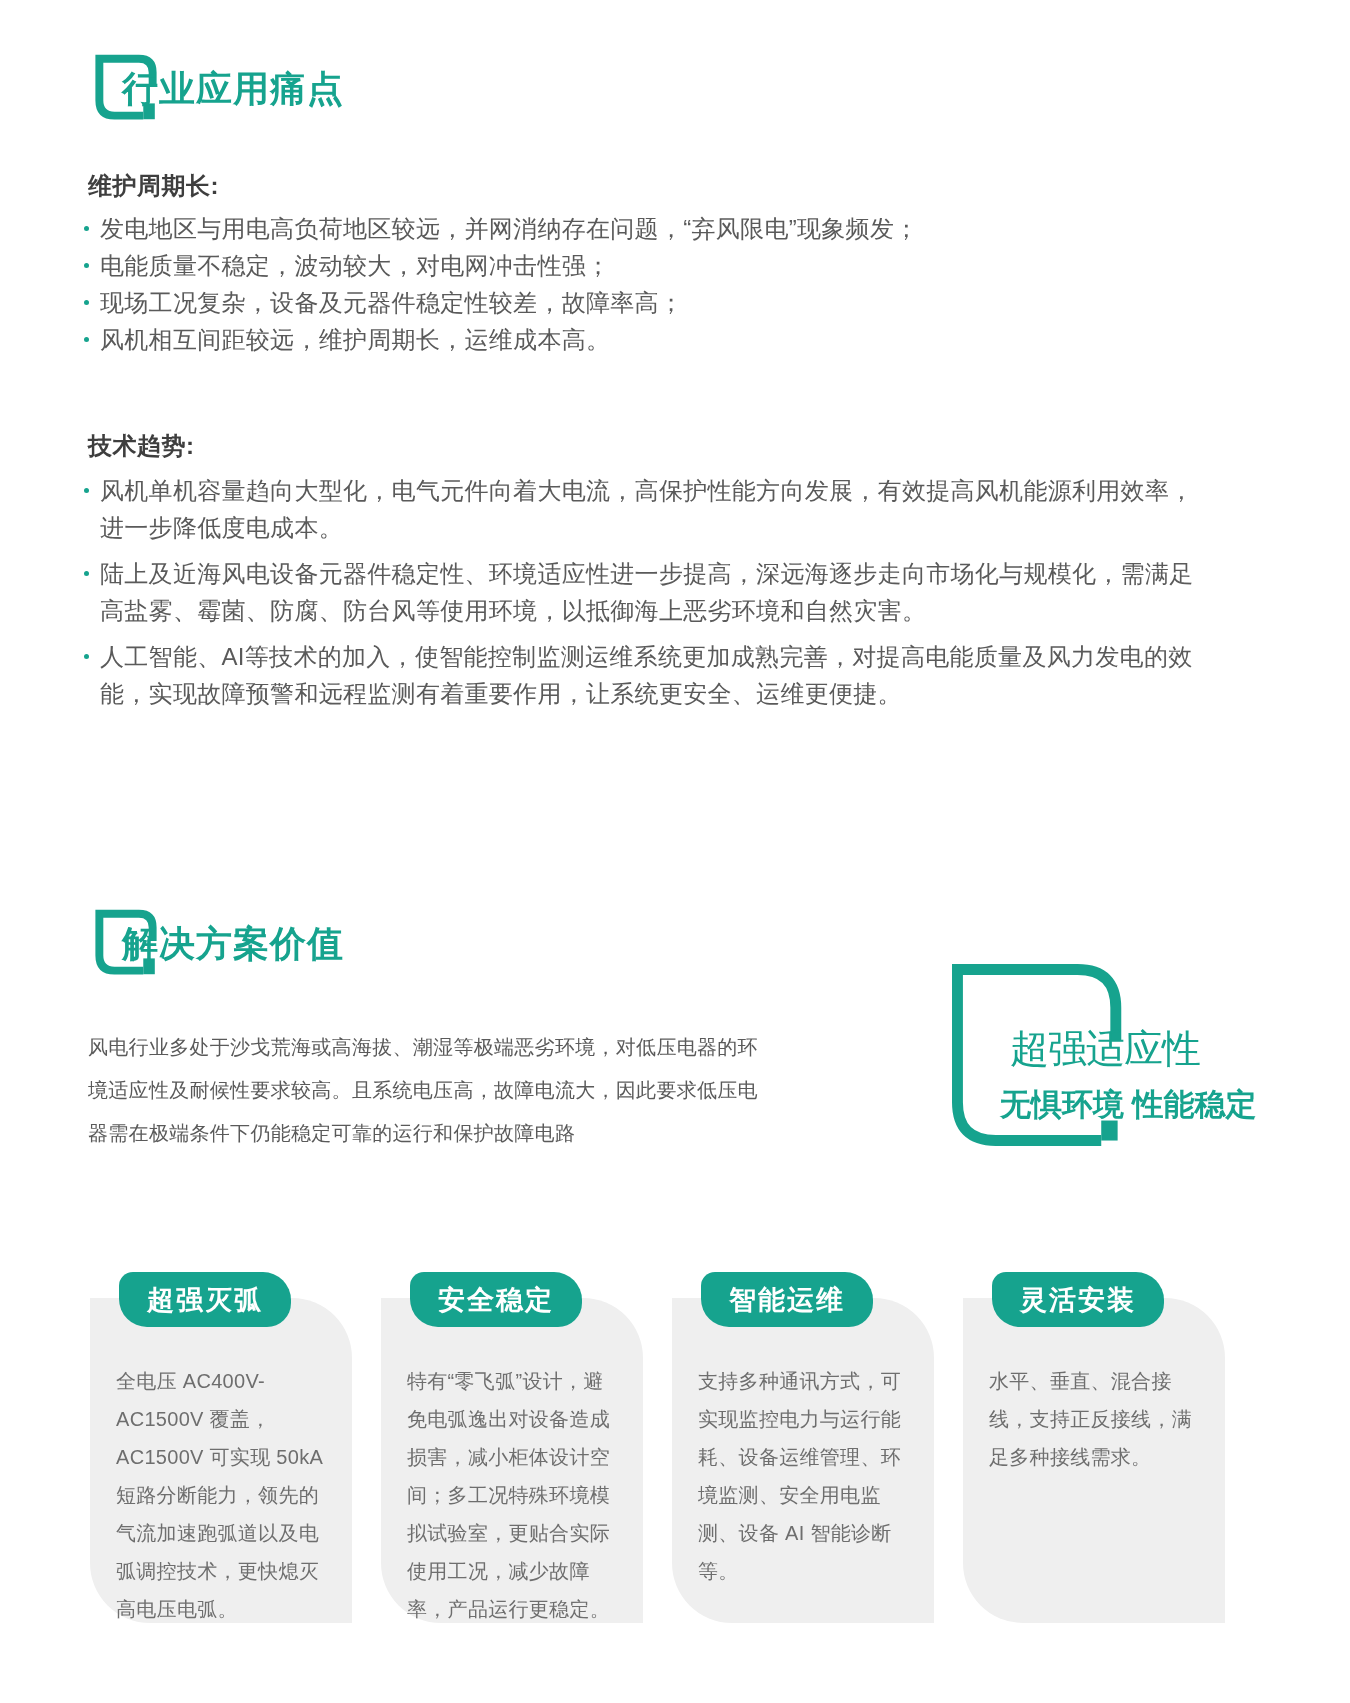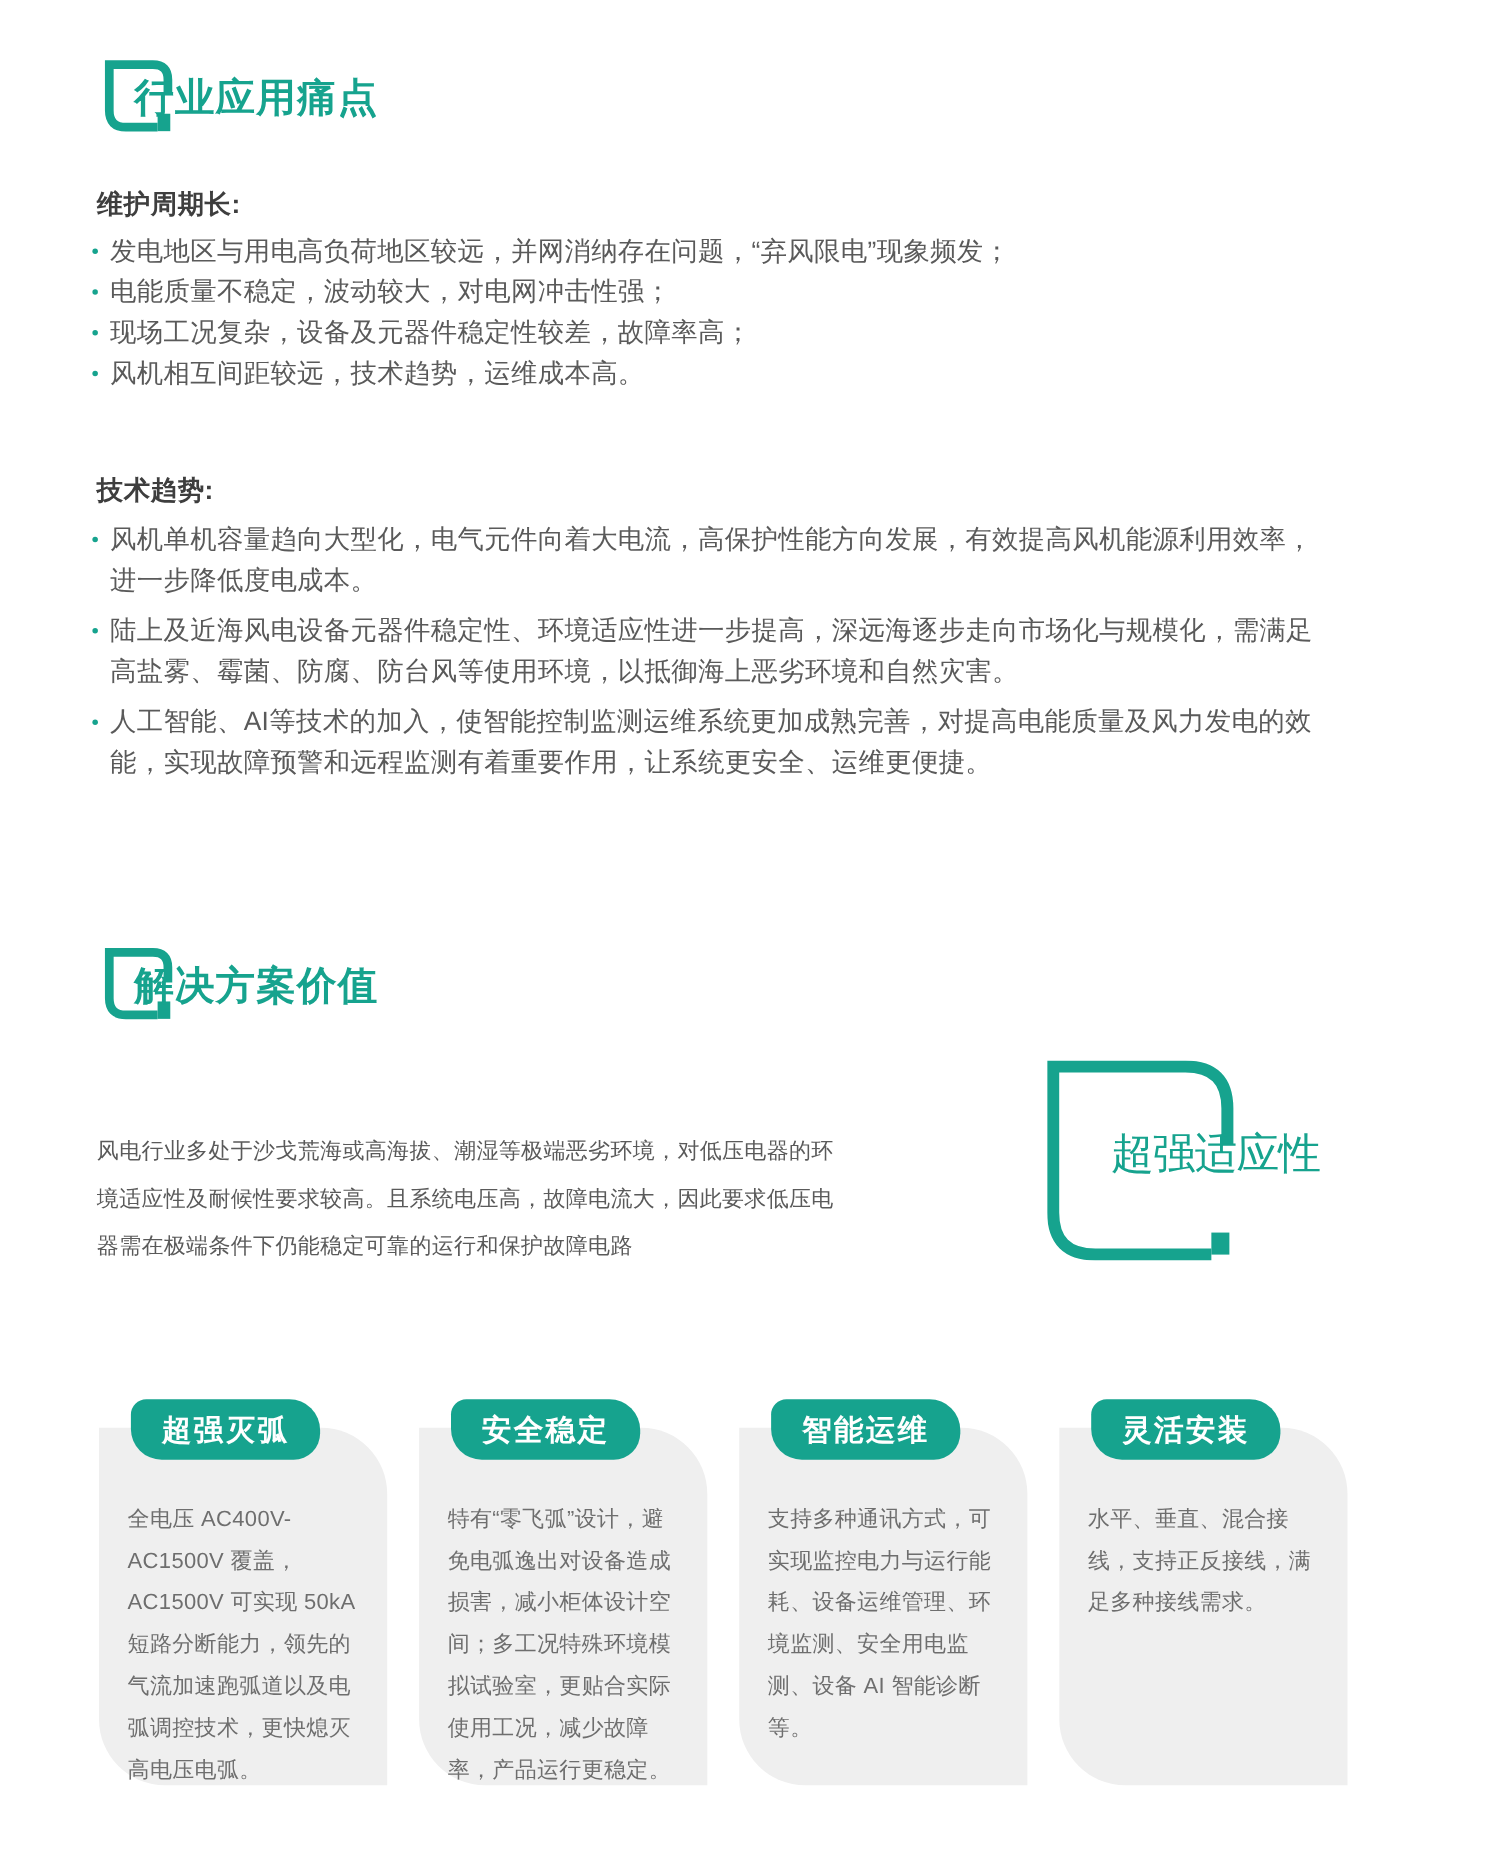--- a/index.html
+++ b/index.html
@@ -68,7 +68,7 @@
     <li>发电地区与用电高负荷地区较远，并网消纳存在问题，“弃风限电”现象频发；</li>
     <li>电能质量不稳定，波动较大，对电网冲击性强；</li>
     <li>现场工况复杂，设备及元器件稳定性较差，故障率高；</li>
-    <li>风机相互间距较远，技术趋势，运维成本高。</li>
+    <li>风机相互间距较远，维护周期长，运维成本高。</li>
   </ul>
 
   <div class="sub-h" style="left:88px;top:430px;">技术趋势:</div>

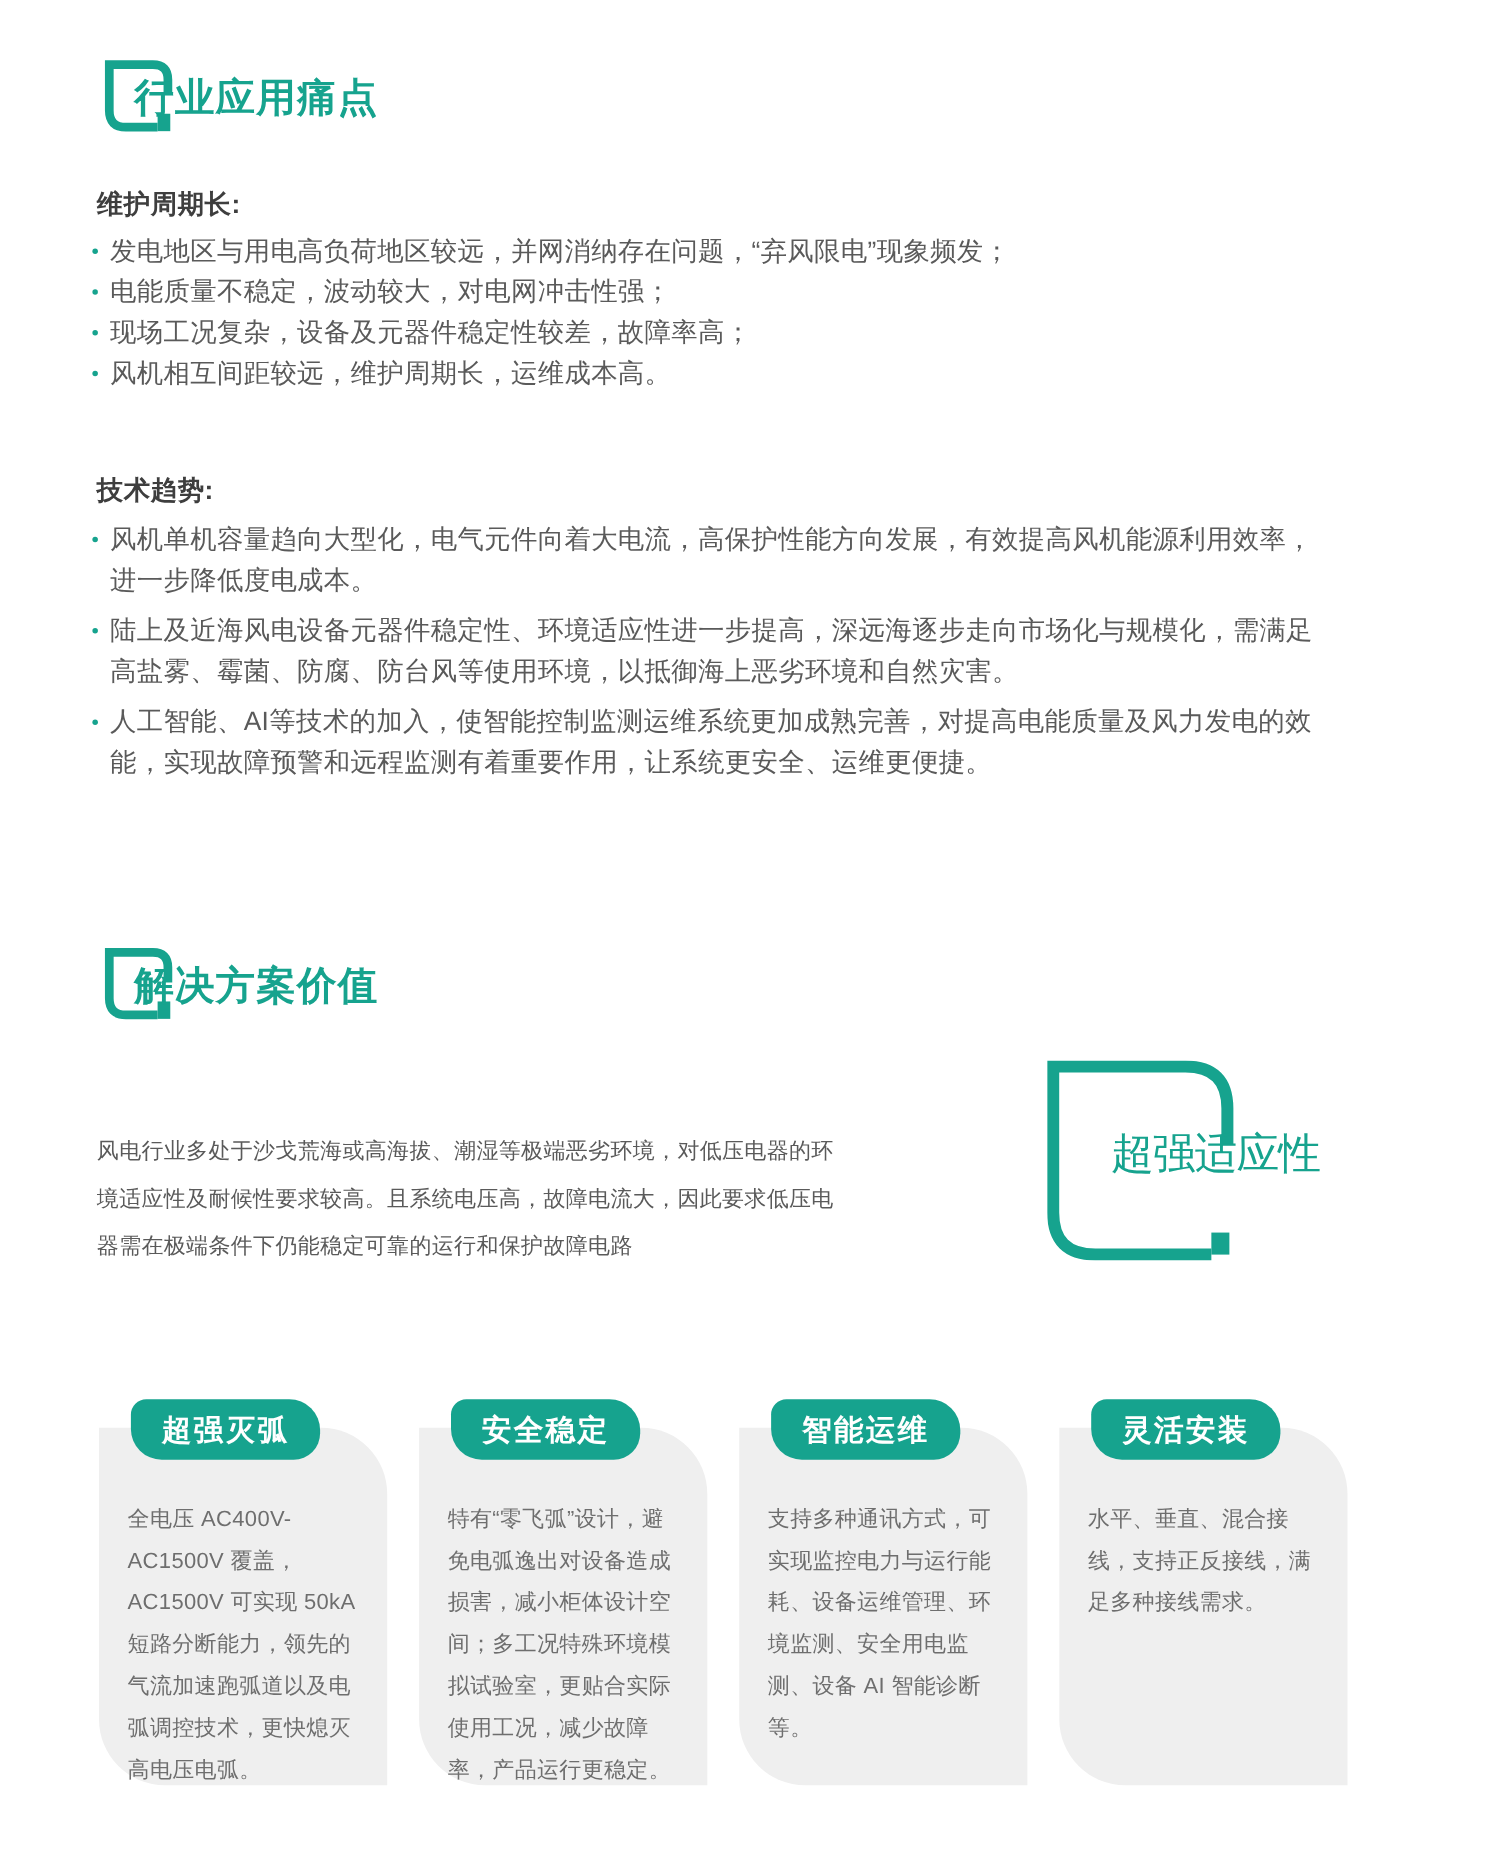--- a/index.html
+++ b/index.html
@@ -78,7 +78,7 @@
     <li>人工智能、AI等技术的加入，使智能控制监测运维系统更加成熟完善，对提高电能质量及风力发电的效能，实现故障预警和远程监测有着重要作用，让系统更安全、运维更便捷。</li>
   </ul>
 
-  <div class="sec-hdr" style="left:90px;top:860px;font-family:Liberation Mono, monospace;">
+  <div class="sec-hdr" style="left:90px;top:908px;font-family:Liberation Mono, monospace;">
     <svg class="hdr-icon" viewBox="0 0 100 100" aria-hidden="true">
       <path class="bracket-path" d="M87 46 L87 27 Q87 8 68 8 L13 8 L13 66 Q13 87 34 87 L74 87"></path>
       <rect class="bracket-tab" x="74" y="70" width="16" height="22"></rect>

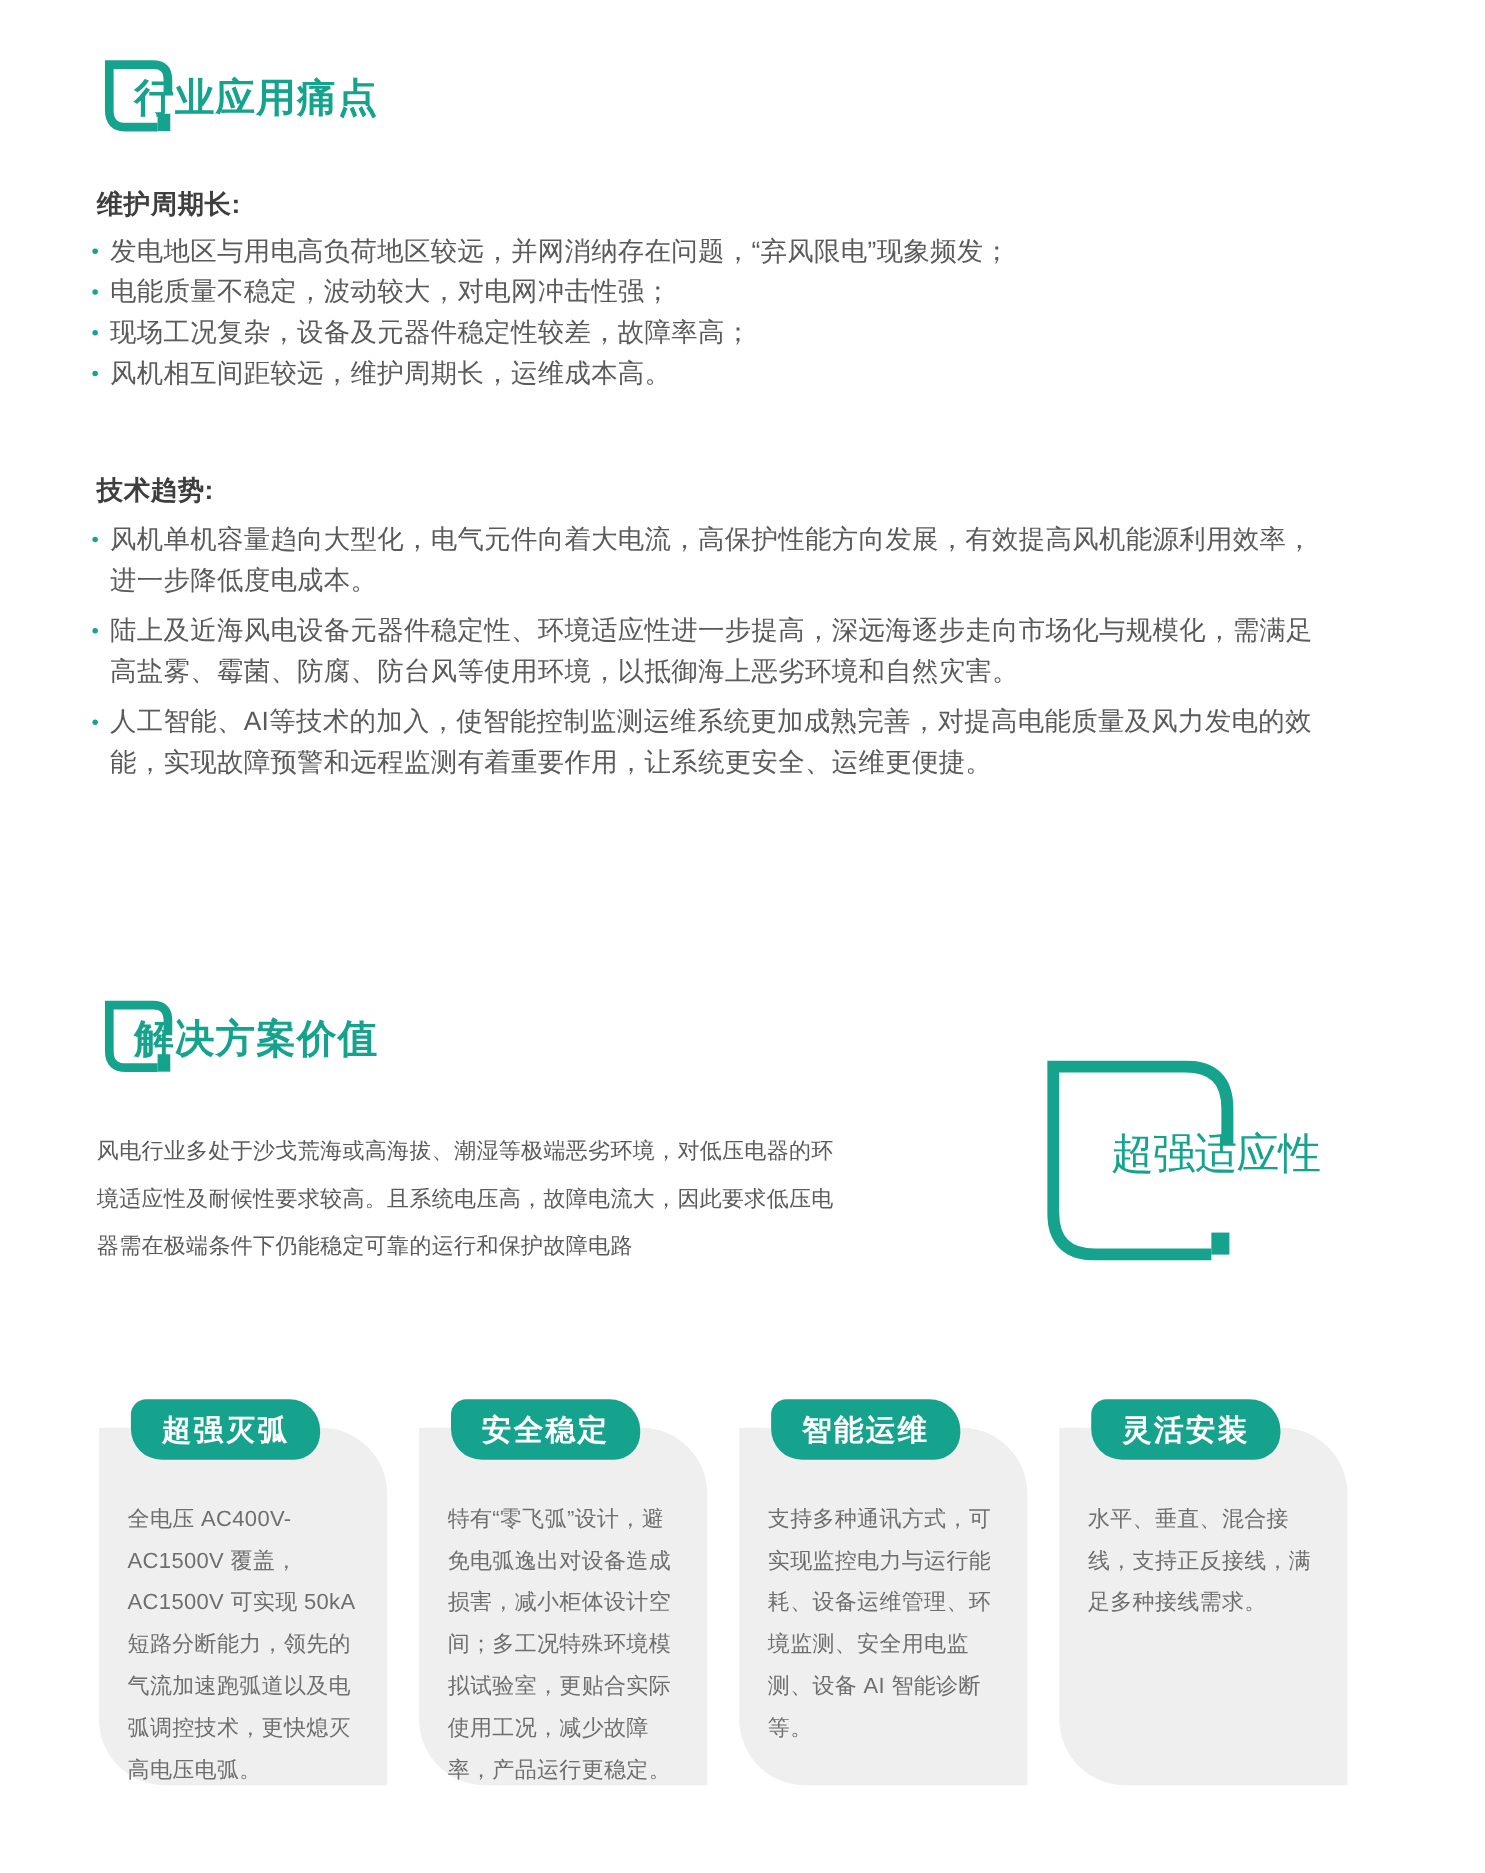--- a/index.html
+++ b/index.html
@@ -94,6 +94,7 @@
       <rect fill="var(--teal)" x="82" y="86" width="9" height="11"></rect>
     </svg>
     <div class="hl-title">超强适应性</div>
+    <div class="hl-sub">无惧环境  性能稳定</div>
   </div>
 
   <div class="cards" style="left:90px;top:1272px;">

